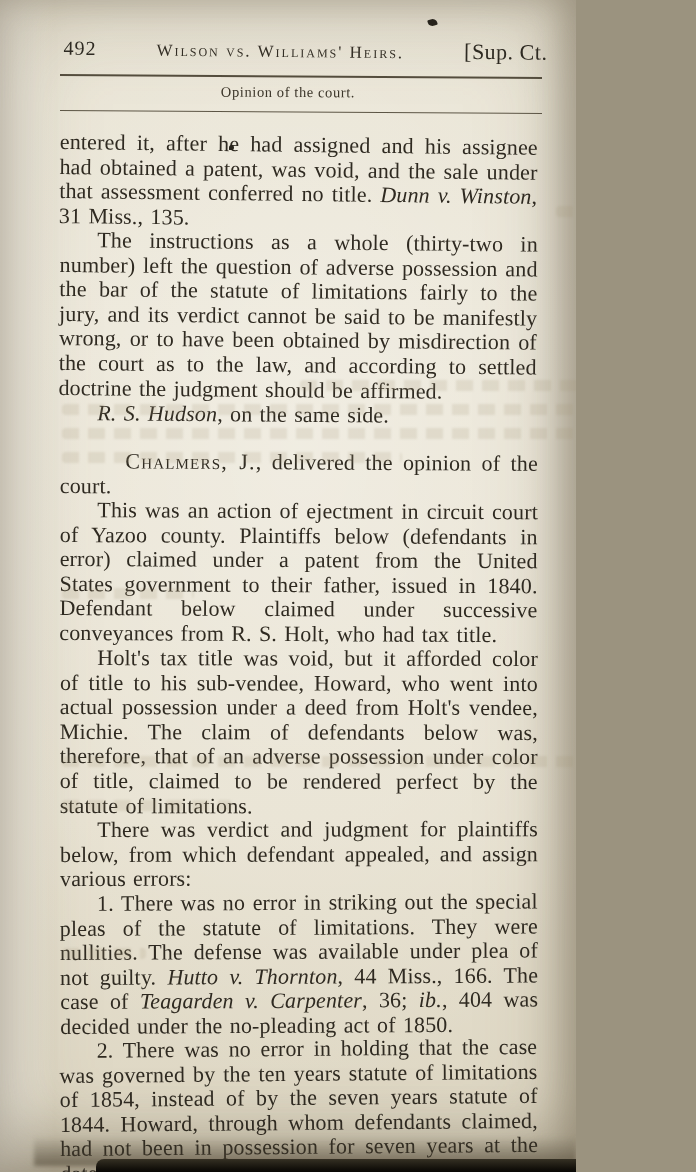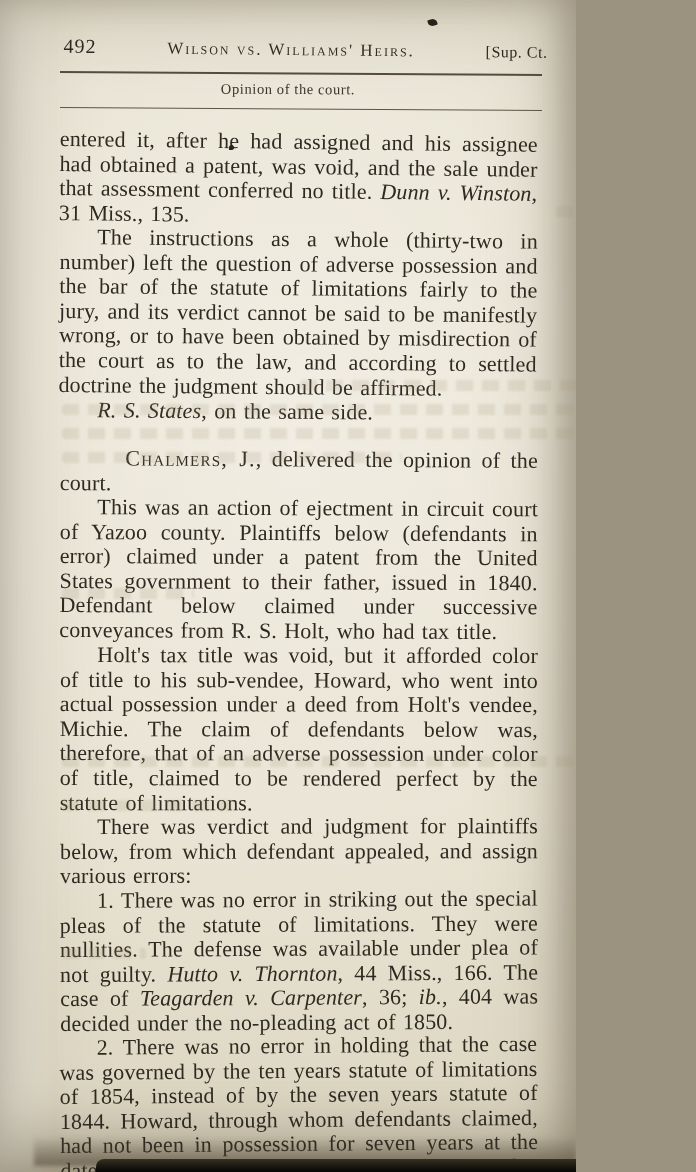--- a/index.html
+++ b/index.html
@@ -29,7 +29,7 @@
     font-size:17px;letter-spacing:2px;
     color:#332e25;
   }
-  .court{font-size:16px;letter-spacing:.5px;color:#2e2a22;}
+  .court{font-size:22px;letter-spacing:.5px;color:#2e2a22;}
 
   .rule{border:0;border-top:2px solid #544d3d;margin:14px 34px 0 60px;transform:rotate(.35deg);transform-origin:0 0;}
   .rule.thin{border-top-width:1px;margin-top:9px;border-top-color:#5c5545;}

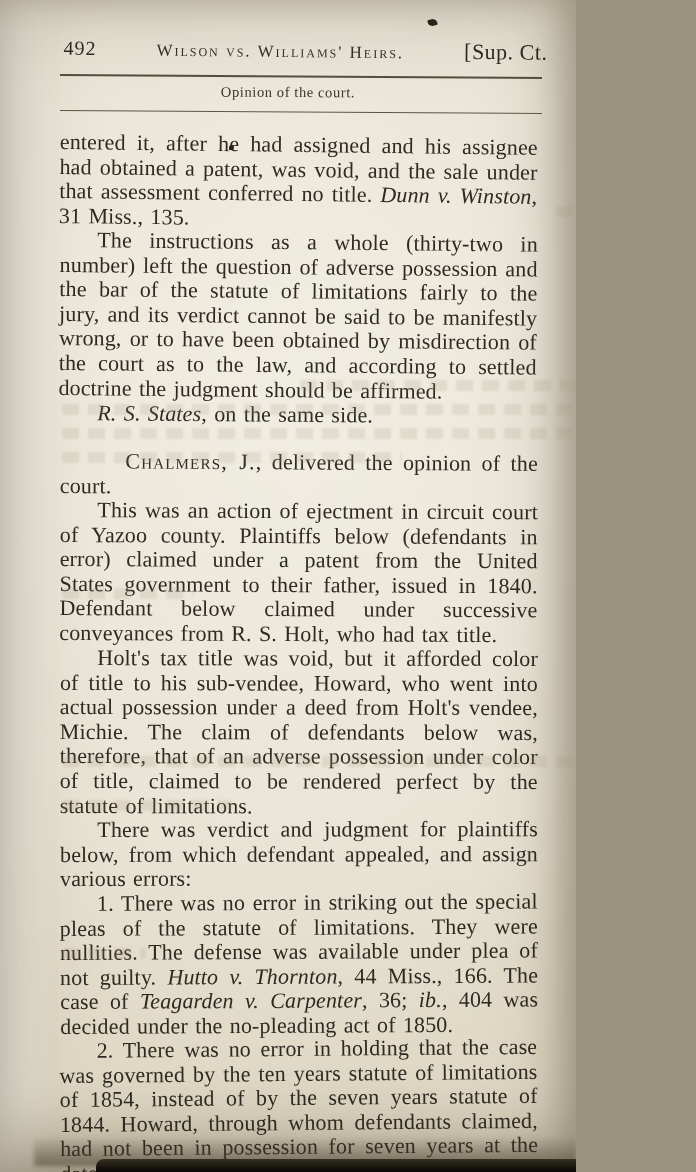--- a/index.html
+++ b/index.html
@@ -113,7 +113,7 @@
   <div class="body-text">
       <p class="para"><span>entered it, after he had assigned and his assignee had obtained a patent, was void, and the sale under that assessment conferred no title.  </span><span class="it">Dunn v. Winston</span><span>, 31 Miss., 135.</span></p>
       <p class="para indent"><span>The instructions as a whole (thirty-two in number) left the question of adverse possession and the bar of the statute of limitations fairly to the jury, and its verdict cannot be said to be manifestly wrong, or to have been obtained by misdirection of the court as to the law, and according to settled doctrine the judgment should be affirmed.</span></p>
-      <p class="para indent"><span class="it">R. S. States</span><span>, on the same side.</span></p>
+      <p class="para indent"><span class="it">R. S. Hudson</span><span>, on the same side.</span></p>
       <p class="para indent sb"><span class="sc">Chalmers, J.</span><span>, delivered the opinion of the court.</span></p>
       <p class="para indent"><span>This was an action of ejectment in circuit court of Yazoo county.  Plaintiffs below (defendants in error) claimed under a patent from the United States government to their father, issued in 1840.  Defendant below claimed under successive conveyances from R. S. Holt, who had tax title.</span></p>
       <p class="para indent"><span>Holt's tax title was void, but it afforded color of title to his sub-vendee, Howard, who went into actual possession under a deed from Holt's vendee, Michie.  The claim of defendants below was, therefore, that of an adverse possession under color of title, claimed to be rendered perfect by the statute of limitations.</span></p>

